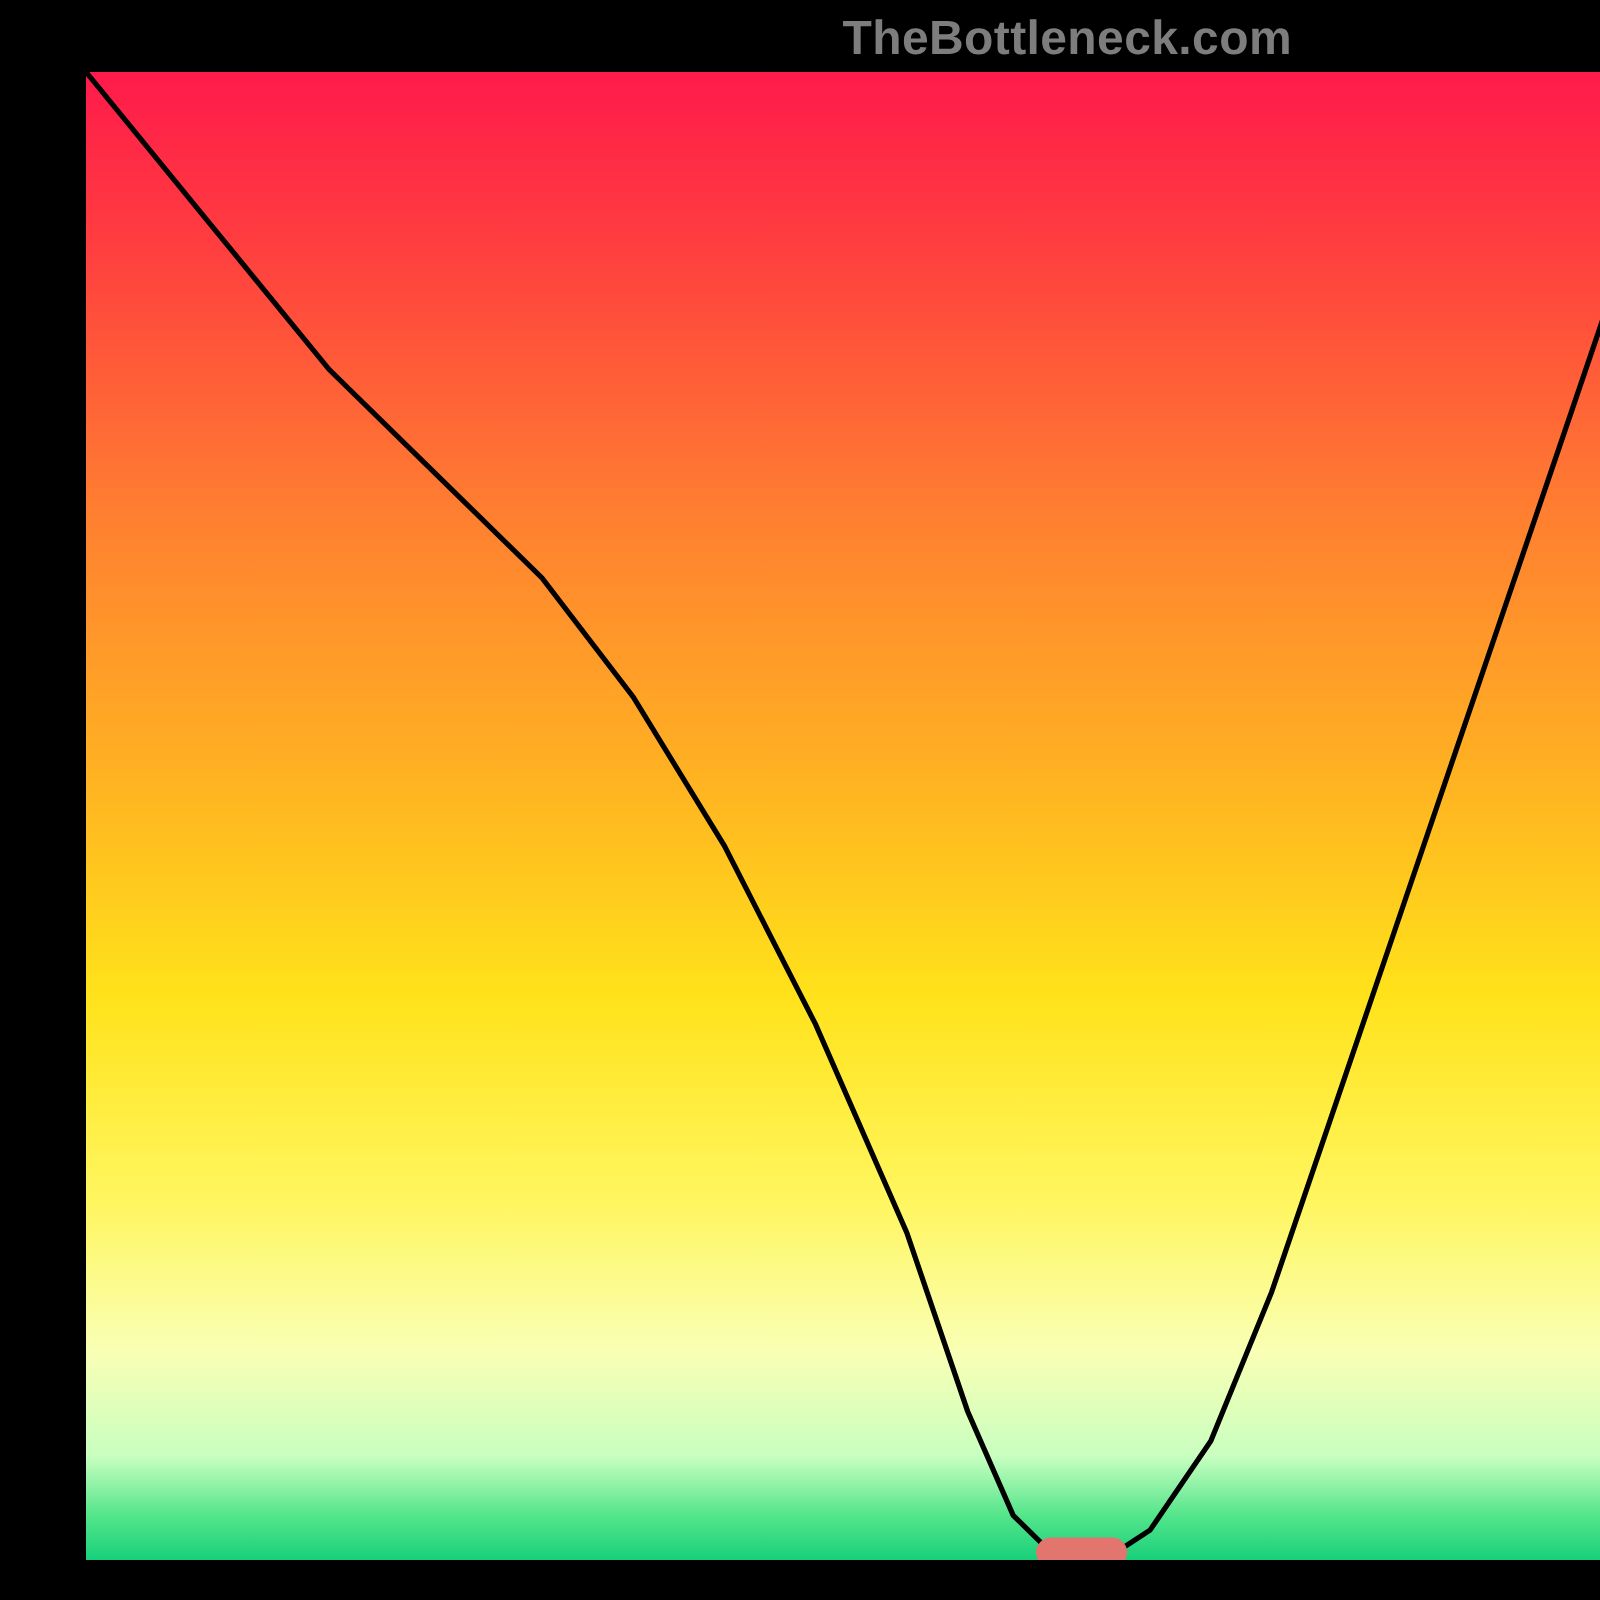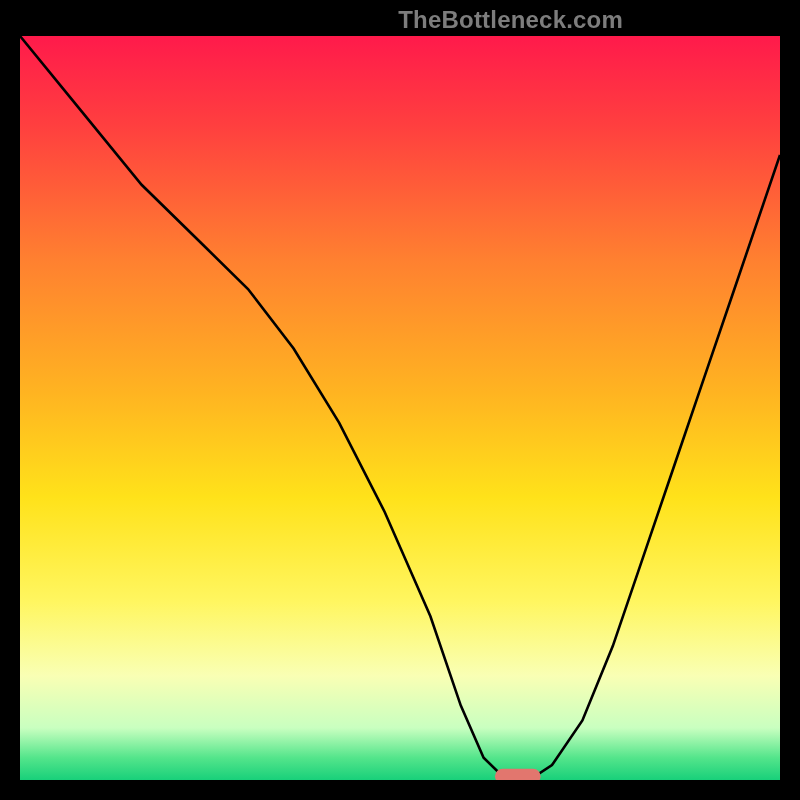--- a/index.html
+++ b/index.html
@@ -9,6 +9,7 @@
     width: 635px;
     height: 800px;
     background: #000;
+    margin-left: 23px;
   }
   .watermark {
     position: absolute;

